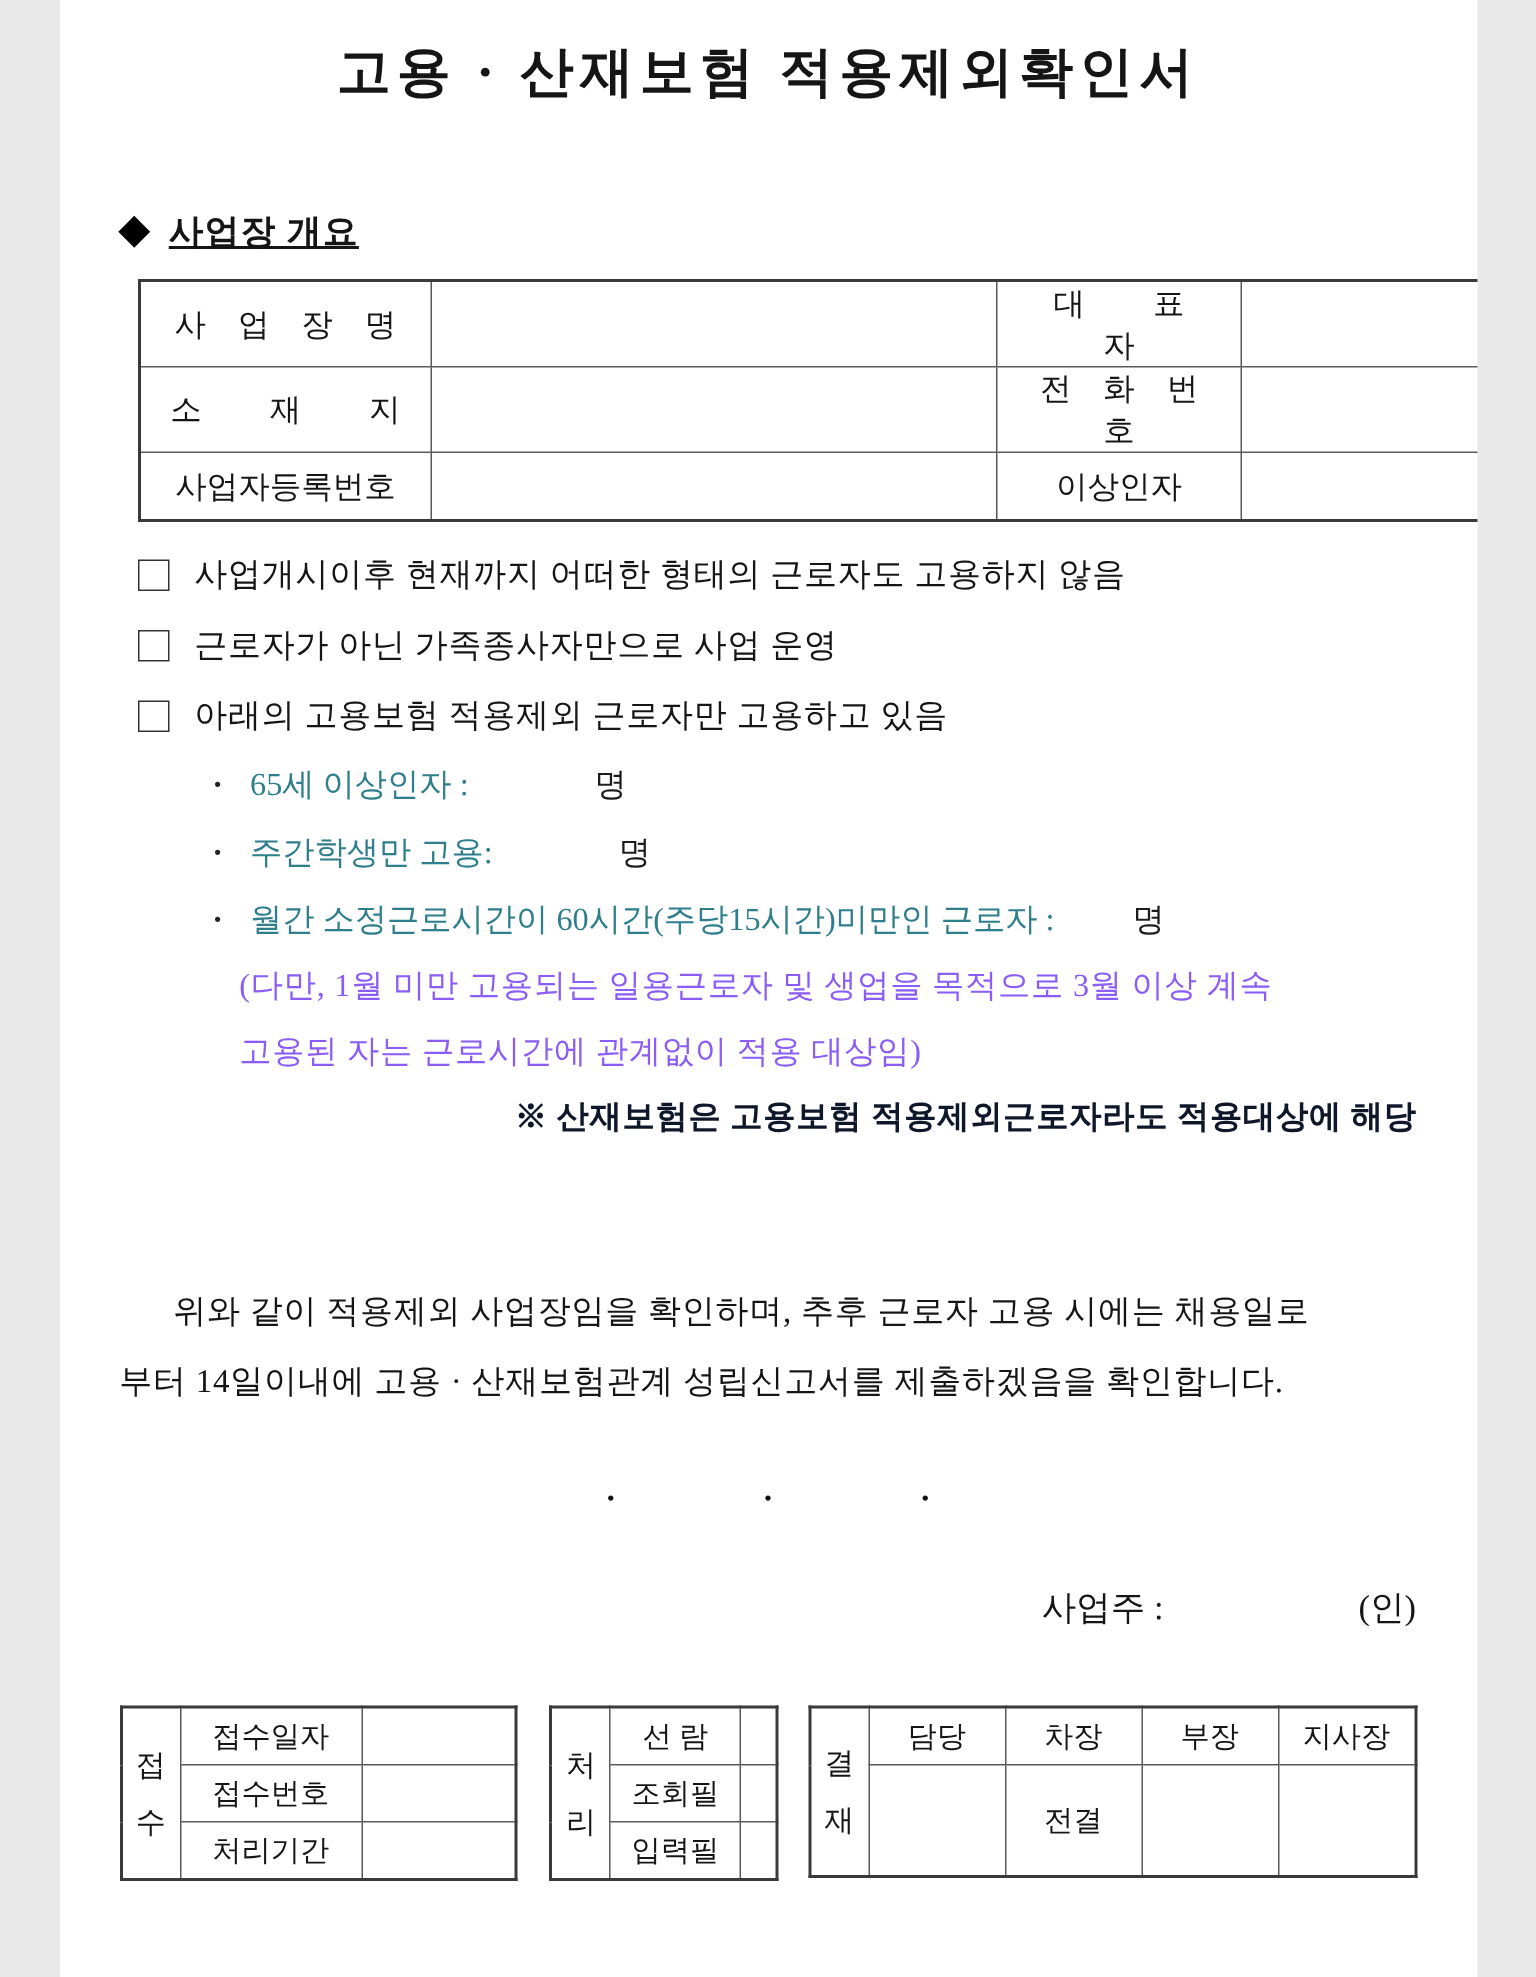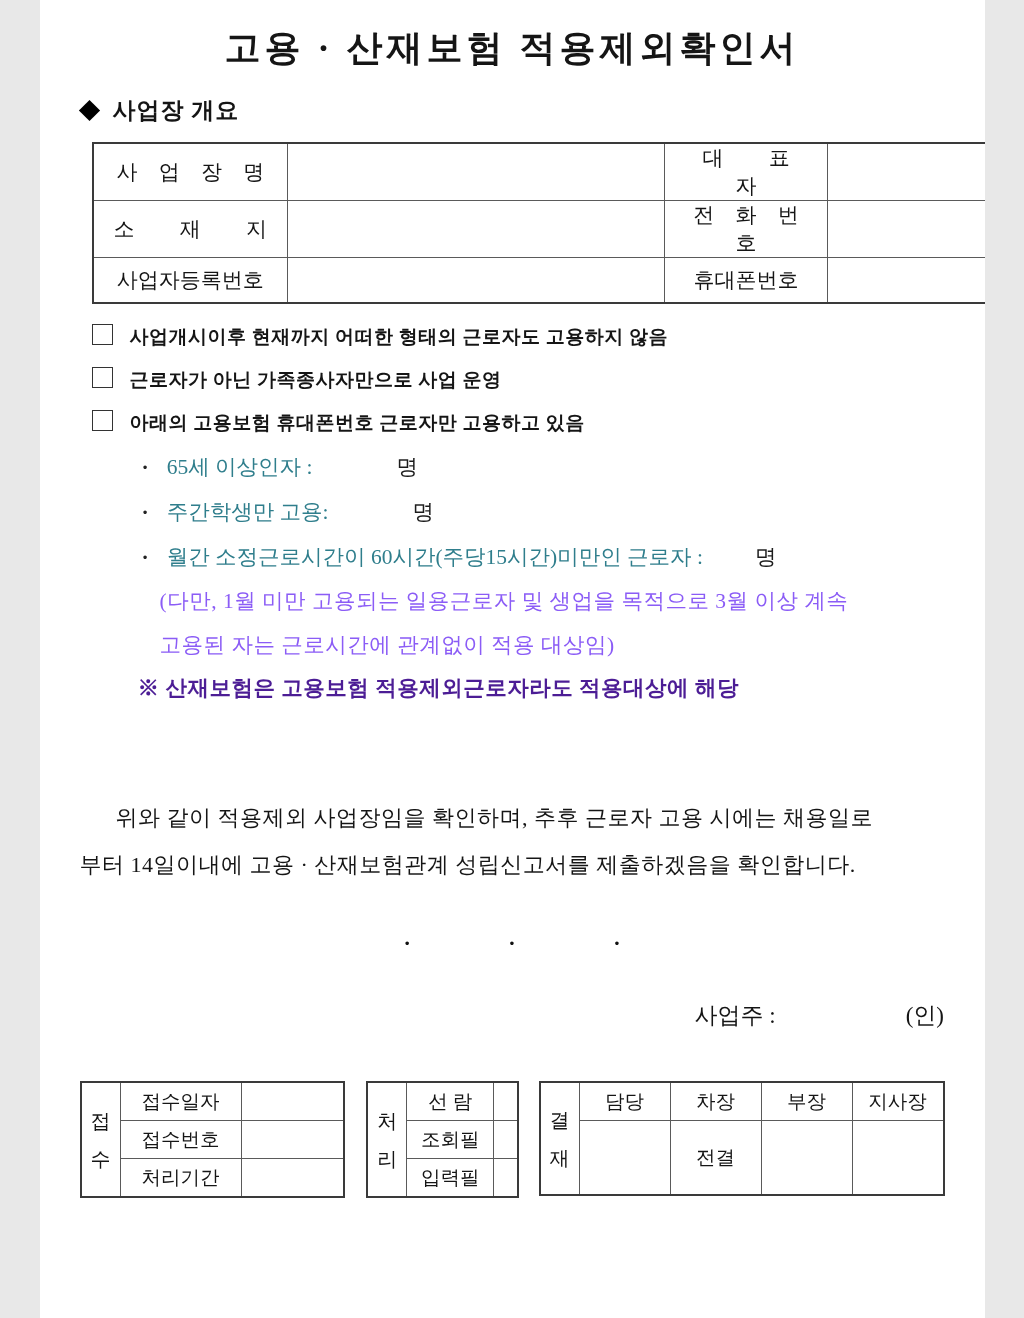--- a/index.html
+++ b/index.html
@@ -65,7 +65,7 @@
 
   <div class="doc-title">고용 · 산재보험 적용제외확인서</div>
 
-  <div class="section-heading" style="margin-top:22px;">
+  <div class="section-heading" style="margin-top:66px;text-decoration:underline;">
     <span class="diamond"></span>
     <span>사업장 개요</span>
   </div>

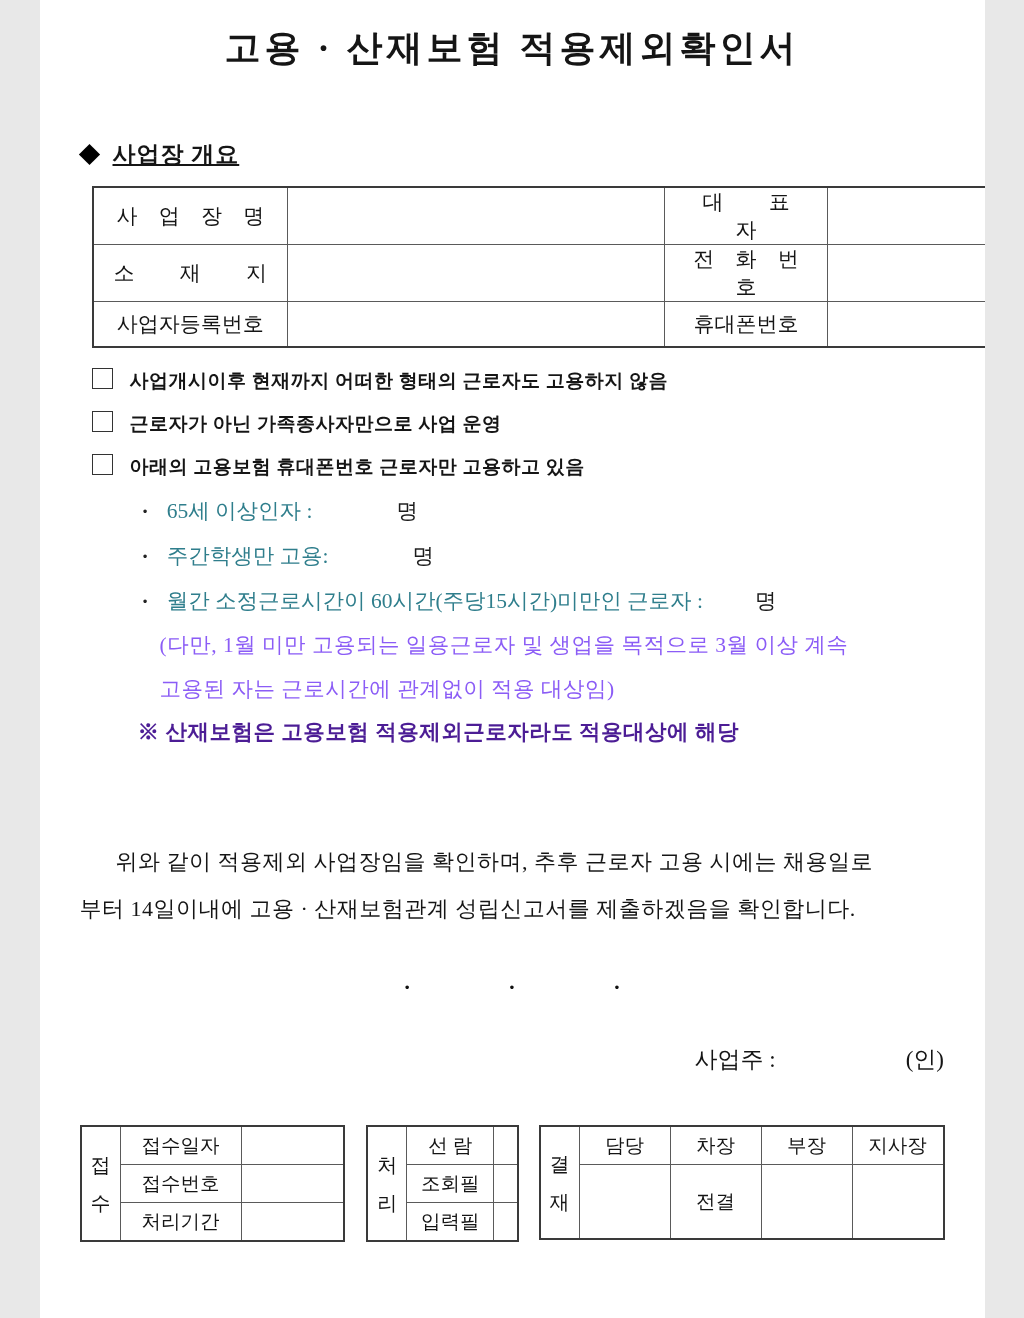--- a/index.html
+++ b/index.html
@@ -93,7 +93,7 @@
     <tr>
       <td class="ov-label">사업자등록번호</td>
       <td></td>
-      <td class="ov-label">휴대폰번호</td>
+      <td class="ov-label">이상인자</td>
       <td></td>
     </tr>
   </tbody>

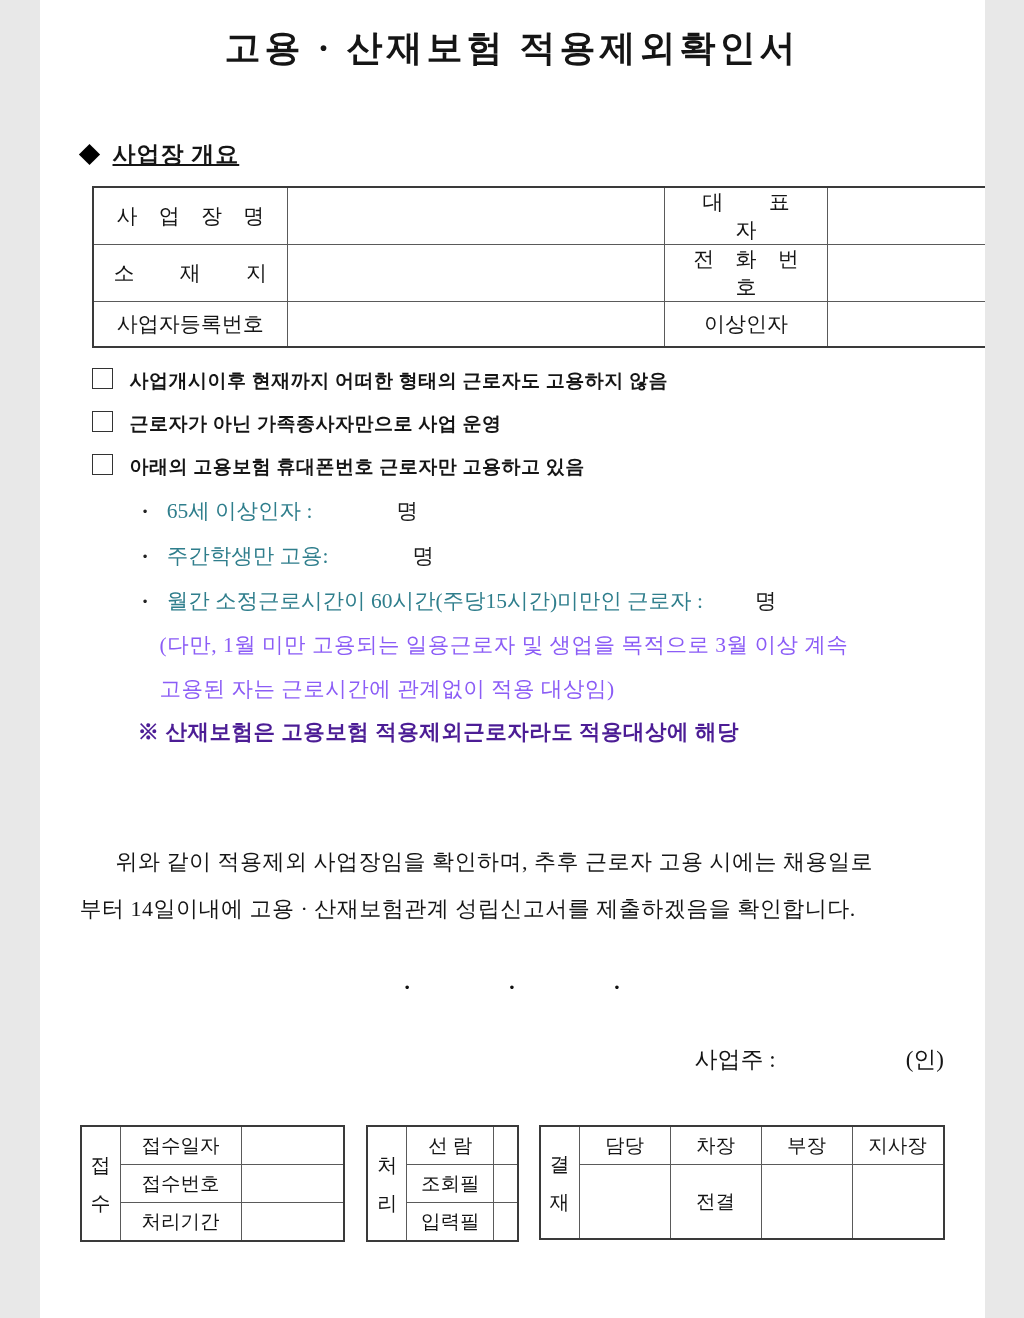--- a/index.html
+++ b/index.html
@@ -25,7 +25,7 @@
   .spread  { word-spacing:16px; }
   .spread2 { word-spacing:40px; }
 
-  .checkbox-row { display:flex; align-items:flex-start; font-size:19px; margin:17px 0 0 12px; letter-spacing:0.5px;font-weight:bold; }
+  .checkbox-row { display:flex; align-items:center; font-size:22px; margin:17px 0 0 12px; letter-spacing:0.5px; }
   .checkbox { width:19px; height:19px; border:1.5px solid #333; margin-right:17px; flex:0 0 auto; }
 
   .sub-row { display:flex; align-items:baseline; font-size:21.5px; margin:16px 0 0 62px; color:#2F7E8C; }

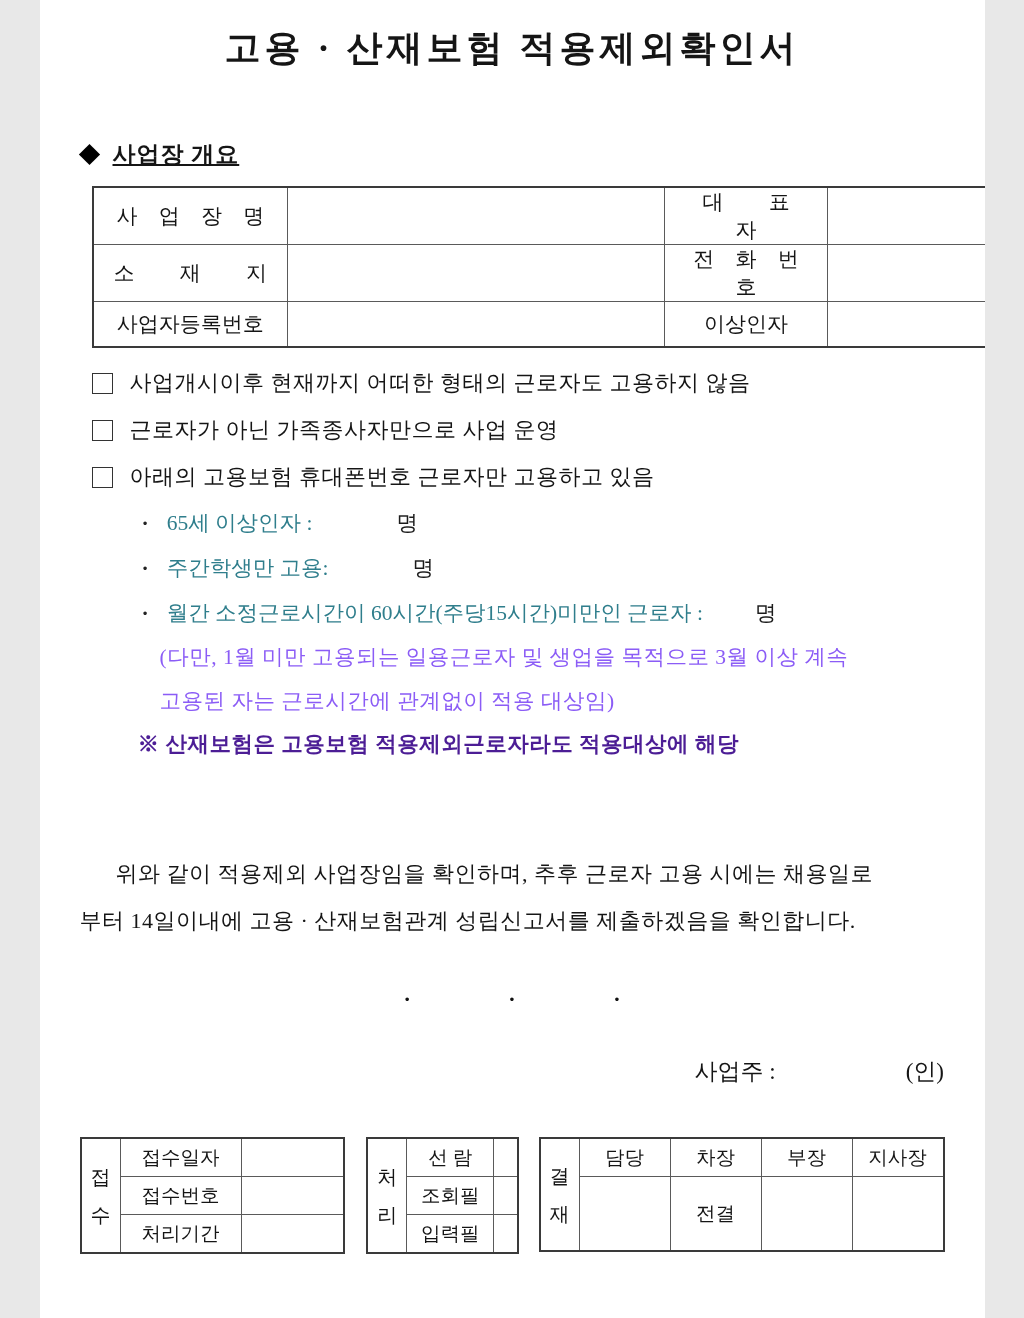--- a/index.html
+++ b/index.html
@@ -112,7 +112,7 @@
 
   <div class="checkbox-row">
     <span class="checkbox"></span>
-    <span>아래의 고용보험 휴대폰번호 근로자만 고용하고 있음</span>
+    <span>아래의 고용보험 적용제외 근로자만 고용하고 있음</span>
   </div>
 
   <div class="sub-row">

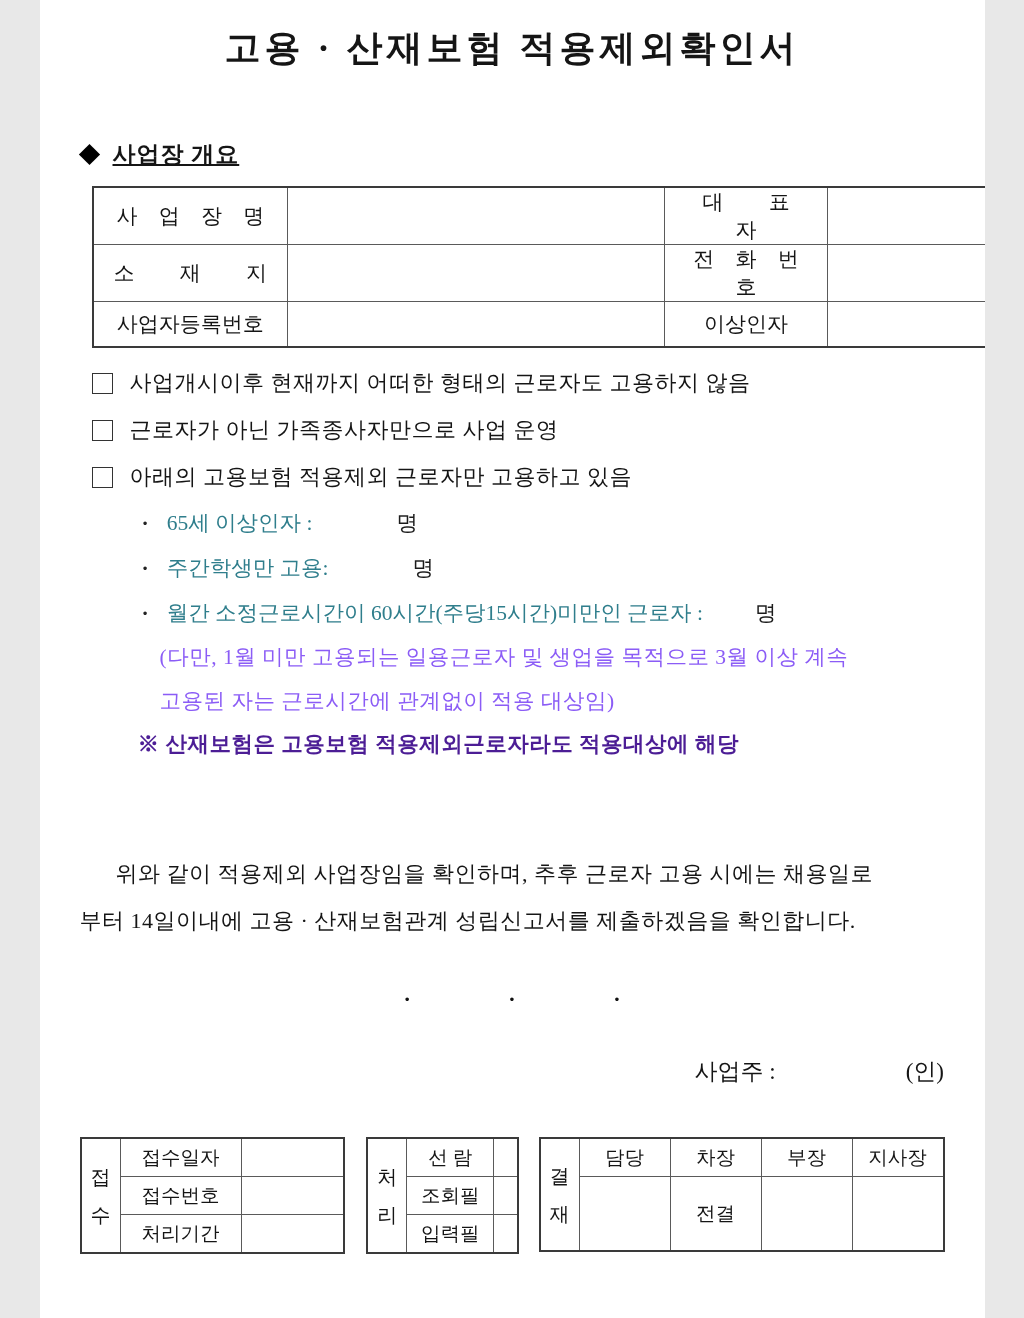--- a/index.html
+++ b/index.html
@@ -34,7 +34,7 @@
   .unit-near { margin-left:52px; }
 
   .note-line { margin:15px 0 0 80px; font-size:21.5px; color:#8b5cf6; letter-spacing:0.5px; }
-  .warning  { margin:14px 0 0 58px; font-size:21.5px; color:#4c1d95; font-weight:bold; letter-spacing:0.5px; }
+  .warning  { margin:14px 0 0 58px; font-size:21.5px; color:#0f172a; font-weight:bold; letter-spacing:0.5px;text-align:right; }
 
   .confirm { margin-top:92px; font-size:22px; letter-spacing:0.5px; }
   .confirm .ln { line-height:47px; }

